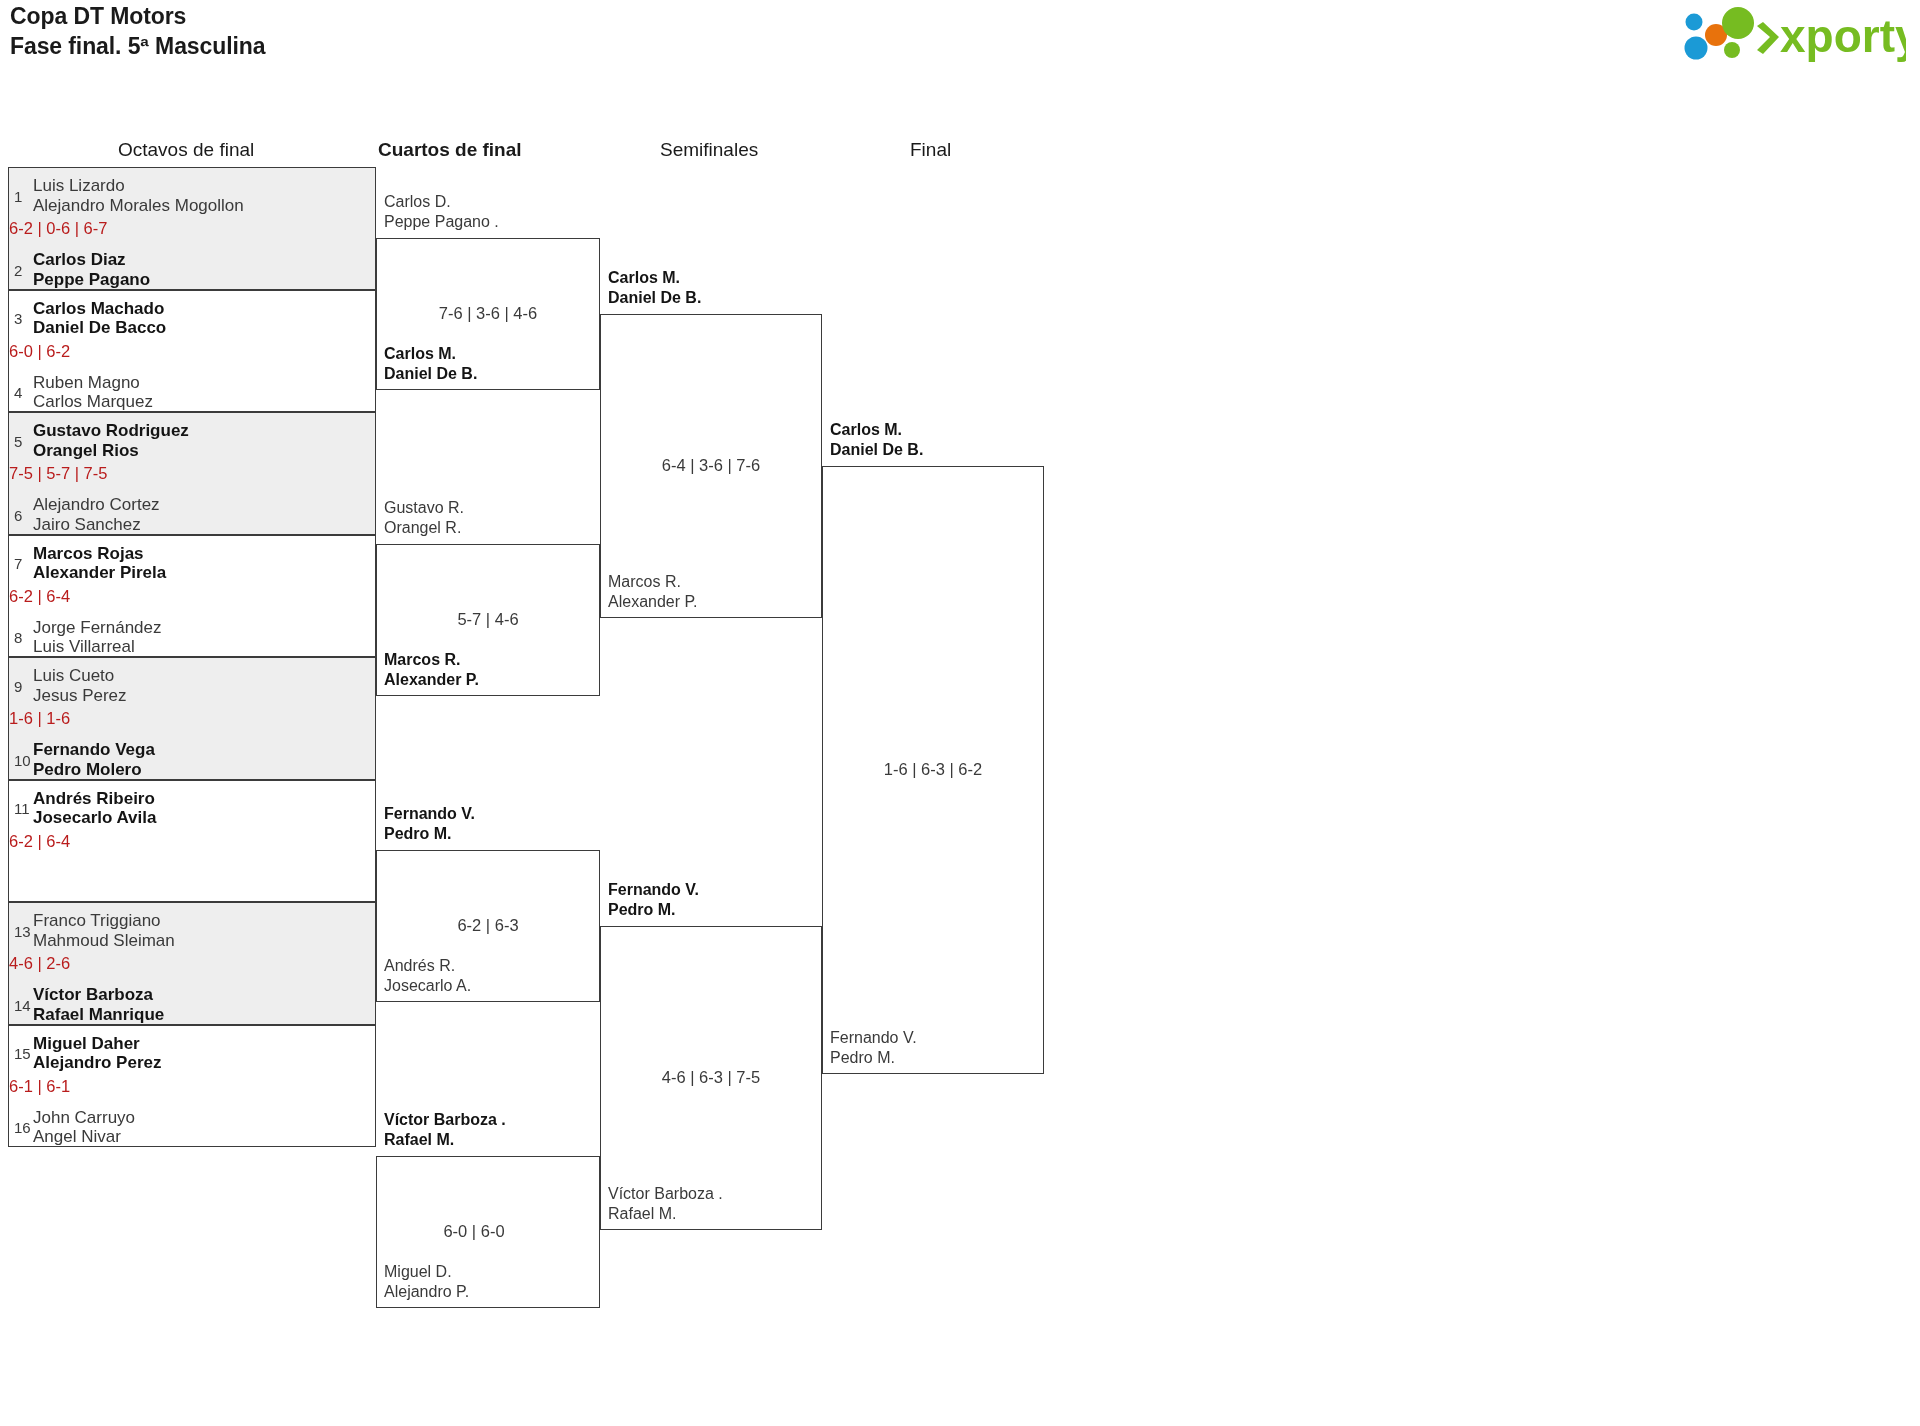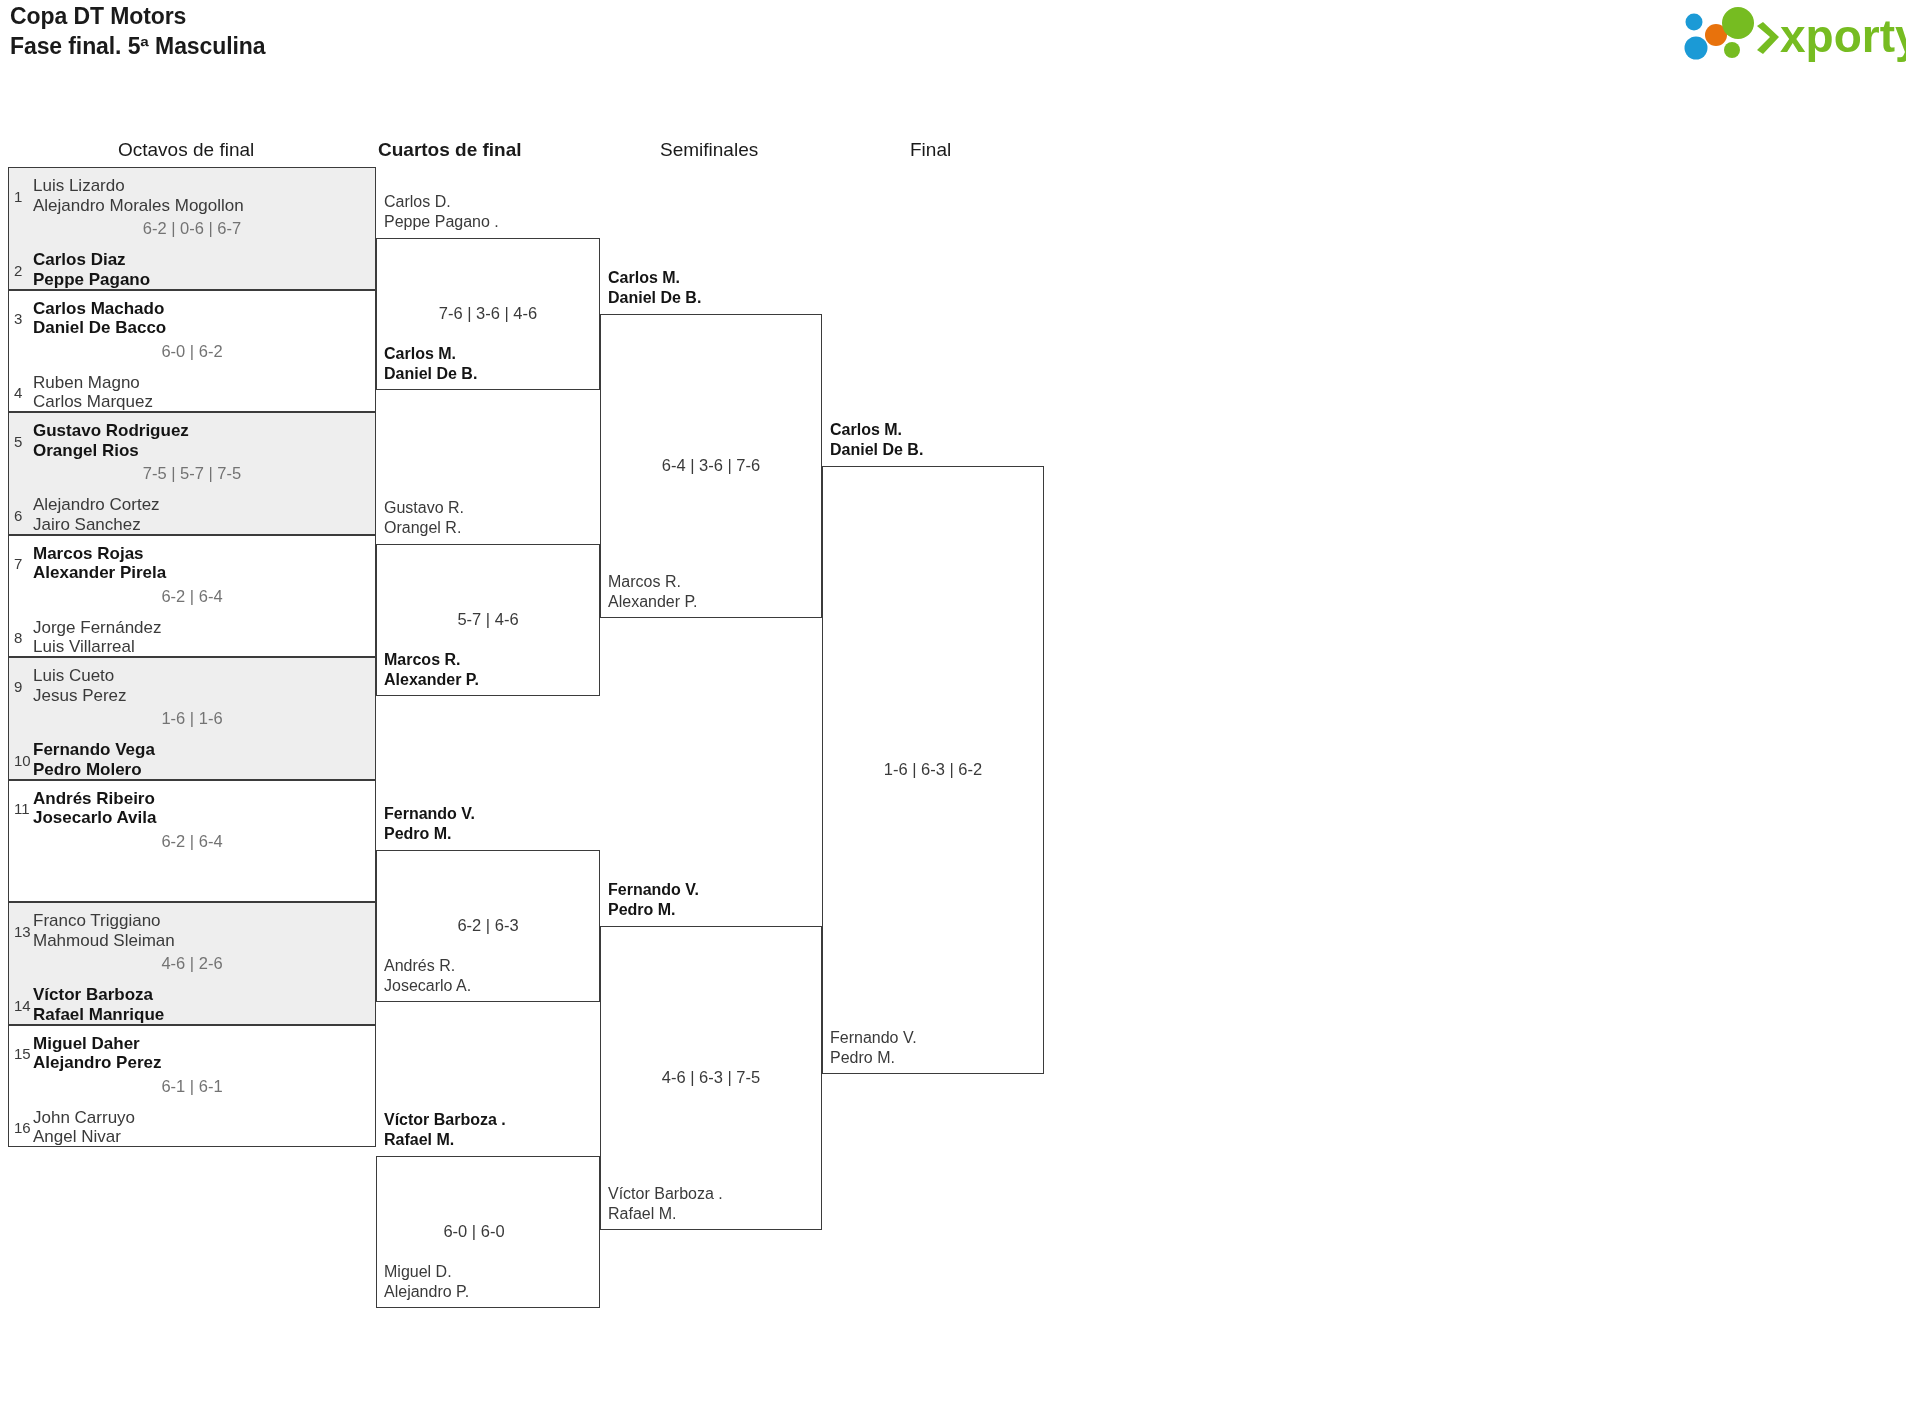--- a/index.html
+++ b/index.html
@@ -105,9 +105,9 @@
     position: absolute;
     width: 100%;
     left: 0;
-    text-align: center;
+    text-align: left;
     font-size: 16.5px;
-    color: #737373;
+    color: #b91c1c;
     white-space: nowrap;
   }
 

